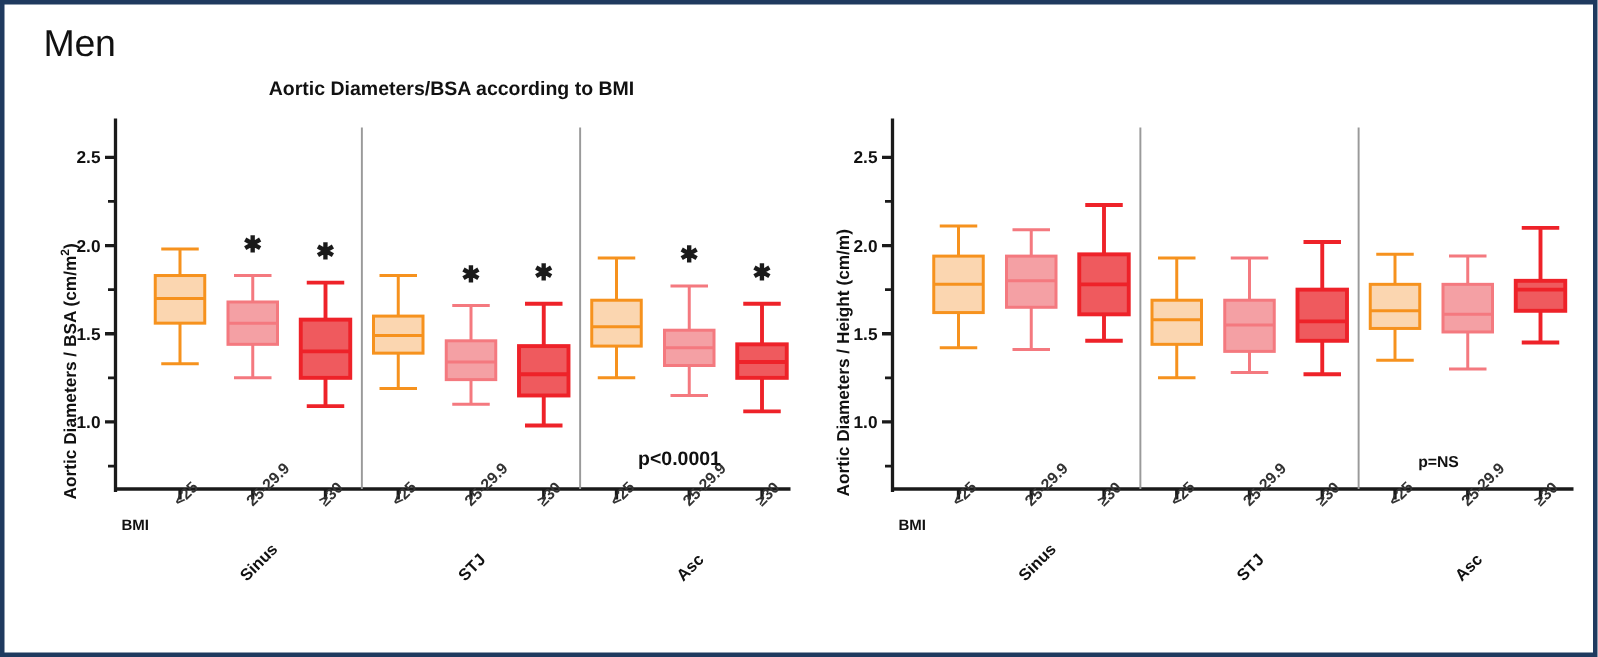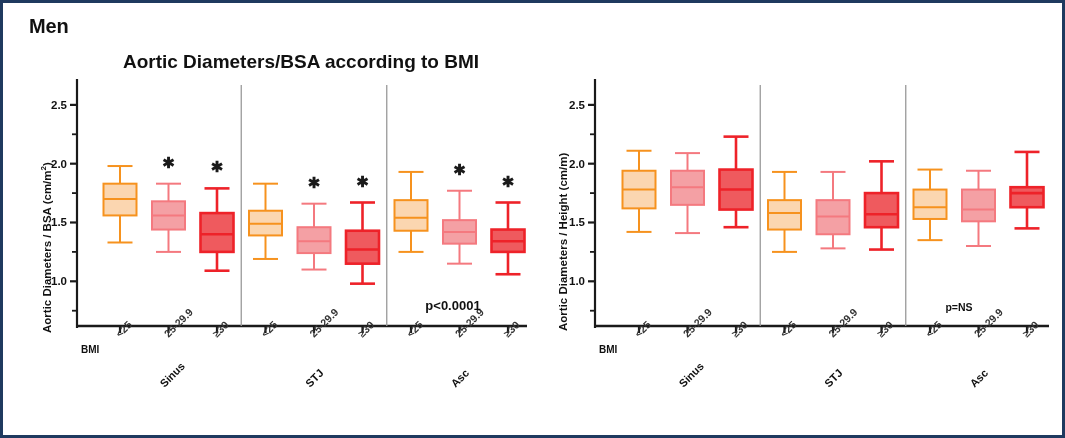--- a/index.html
+++ b/index.html
@@ -20,8 +20,8 @@
   #panel-title {
     position: absolute;
     left: 26px; top: 12px;
-    font-size: 20px;
-    font-weight: bold;
+    font-size: 25px;
+    font-weight: normal;
     color: #111111;
     letter-spacing: -0.2px;
   }

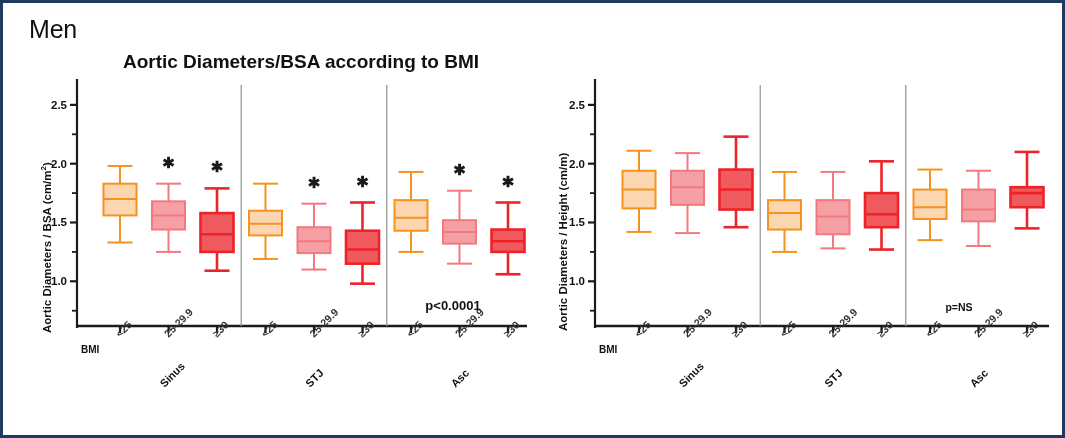--- a/index.html
+++ b/index.html
@@ -37,7 +37,7 @@
     position: absolute;
     top: 8px; left: 0; right: 0;
     text-align: center;
-    font-size: 19px;
+    font-size: 13px;
     font-weight: bold;
     color: #111111;
   }

